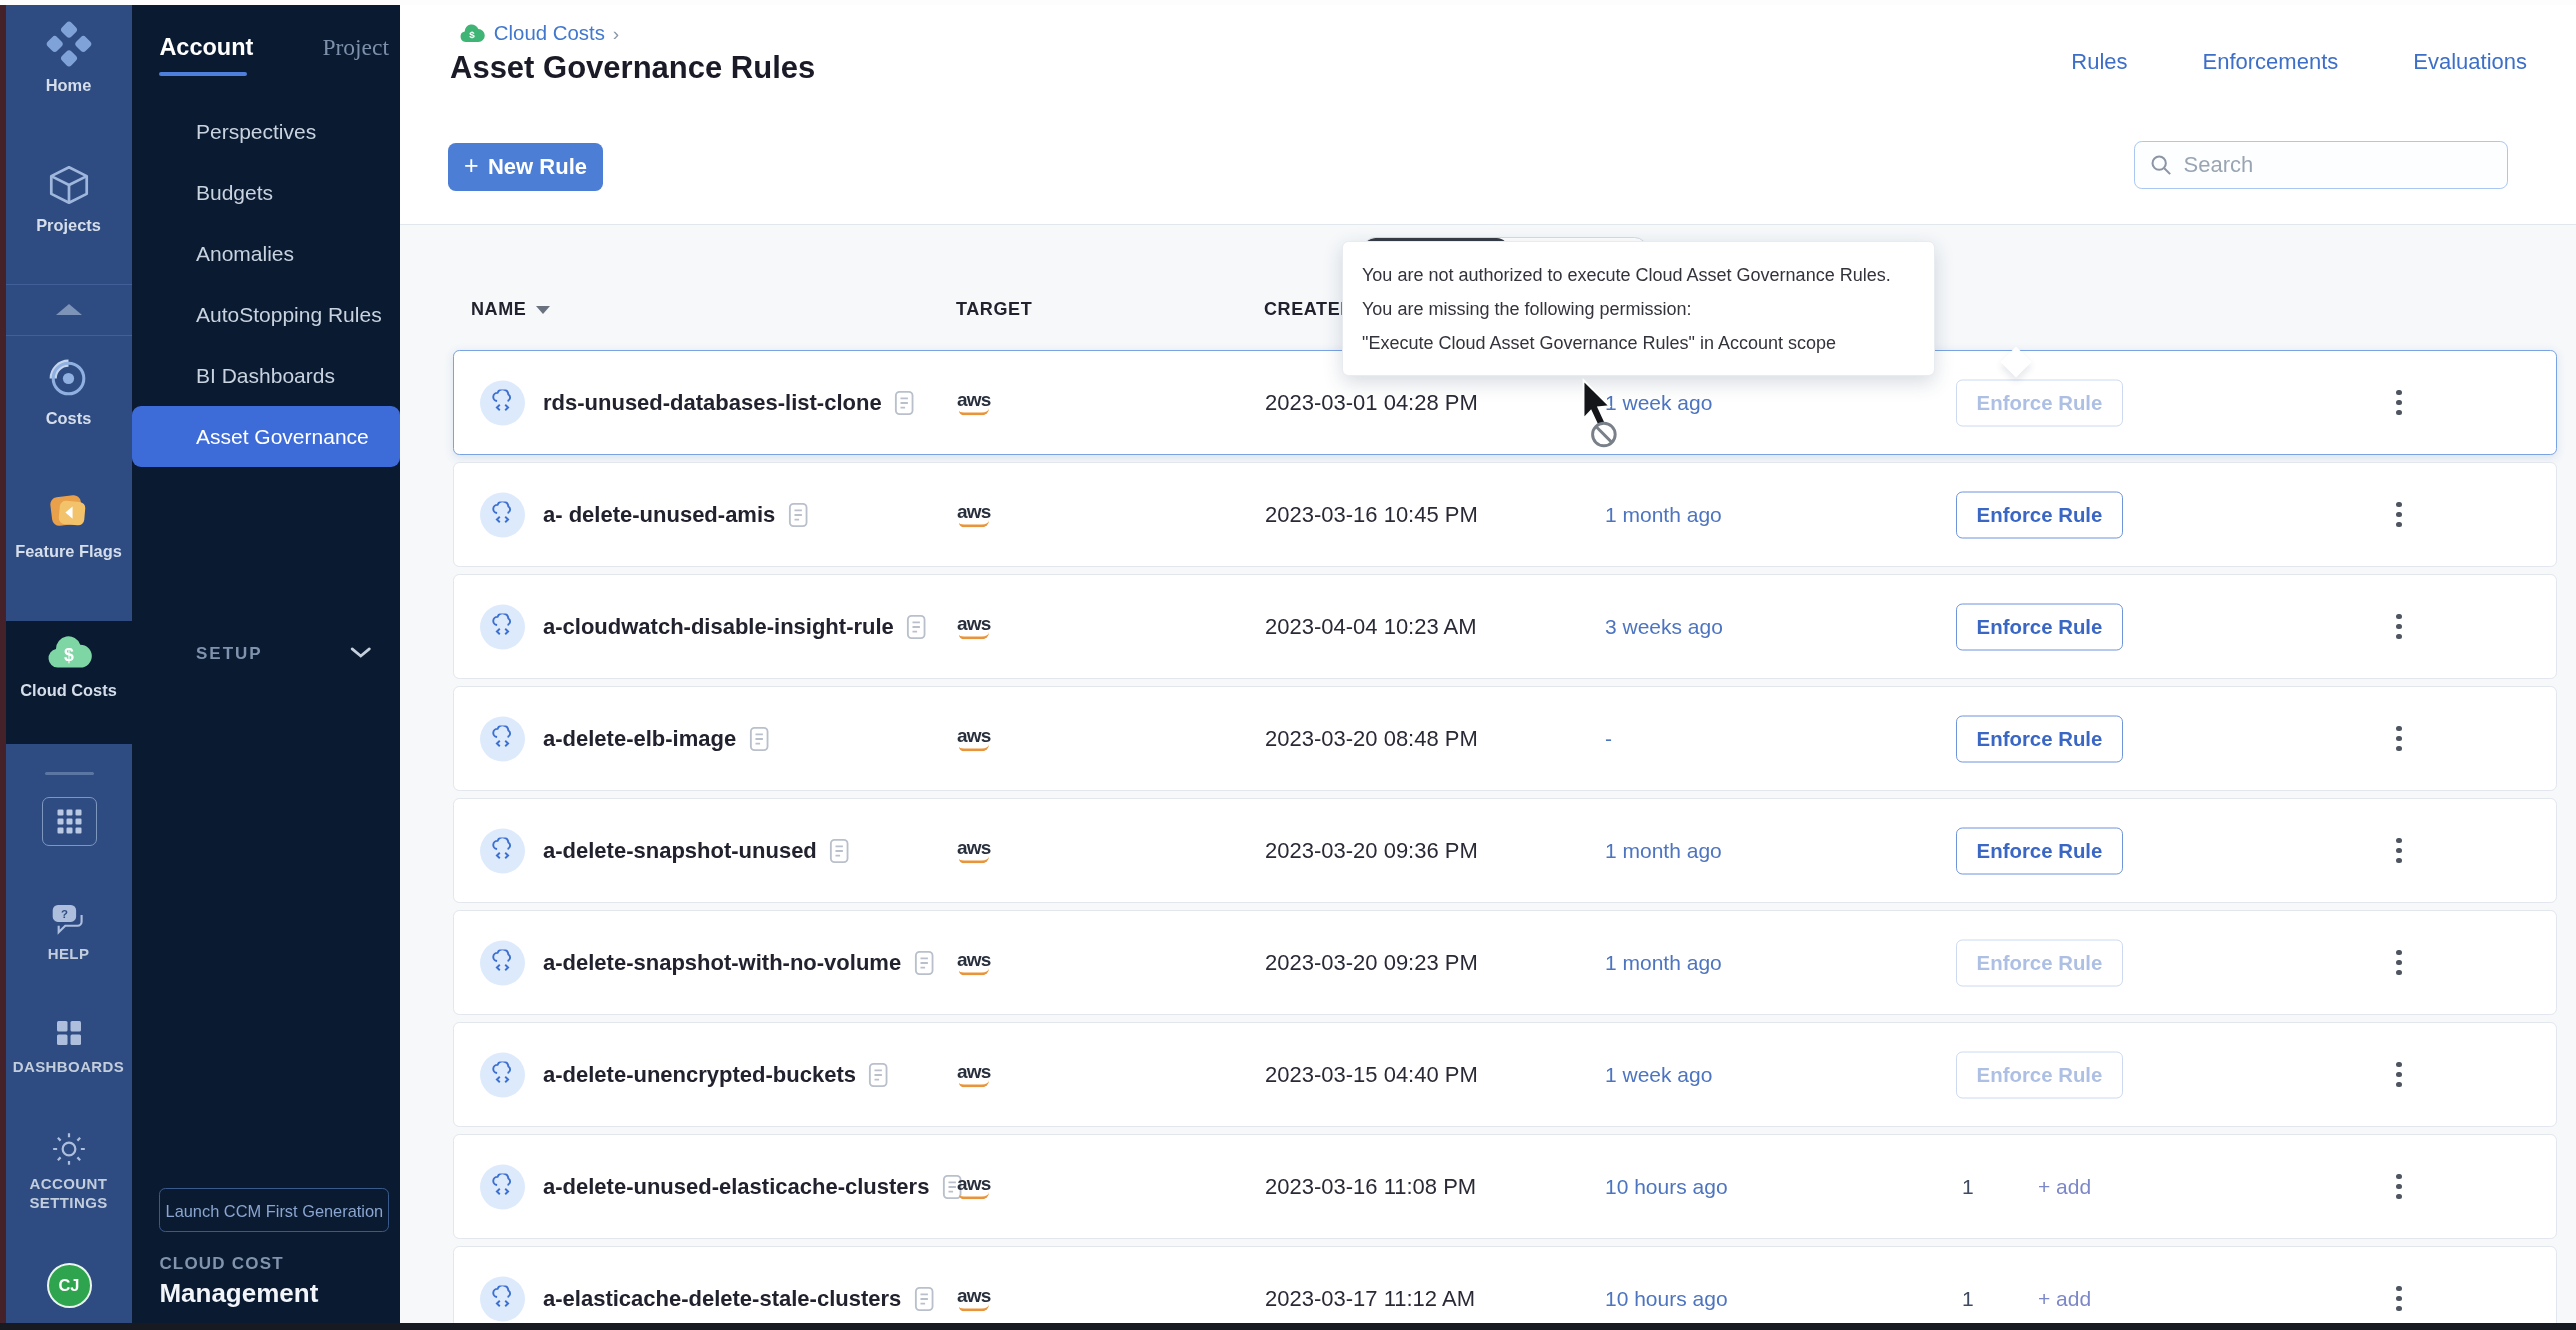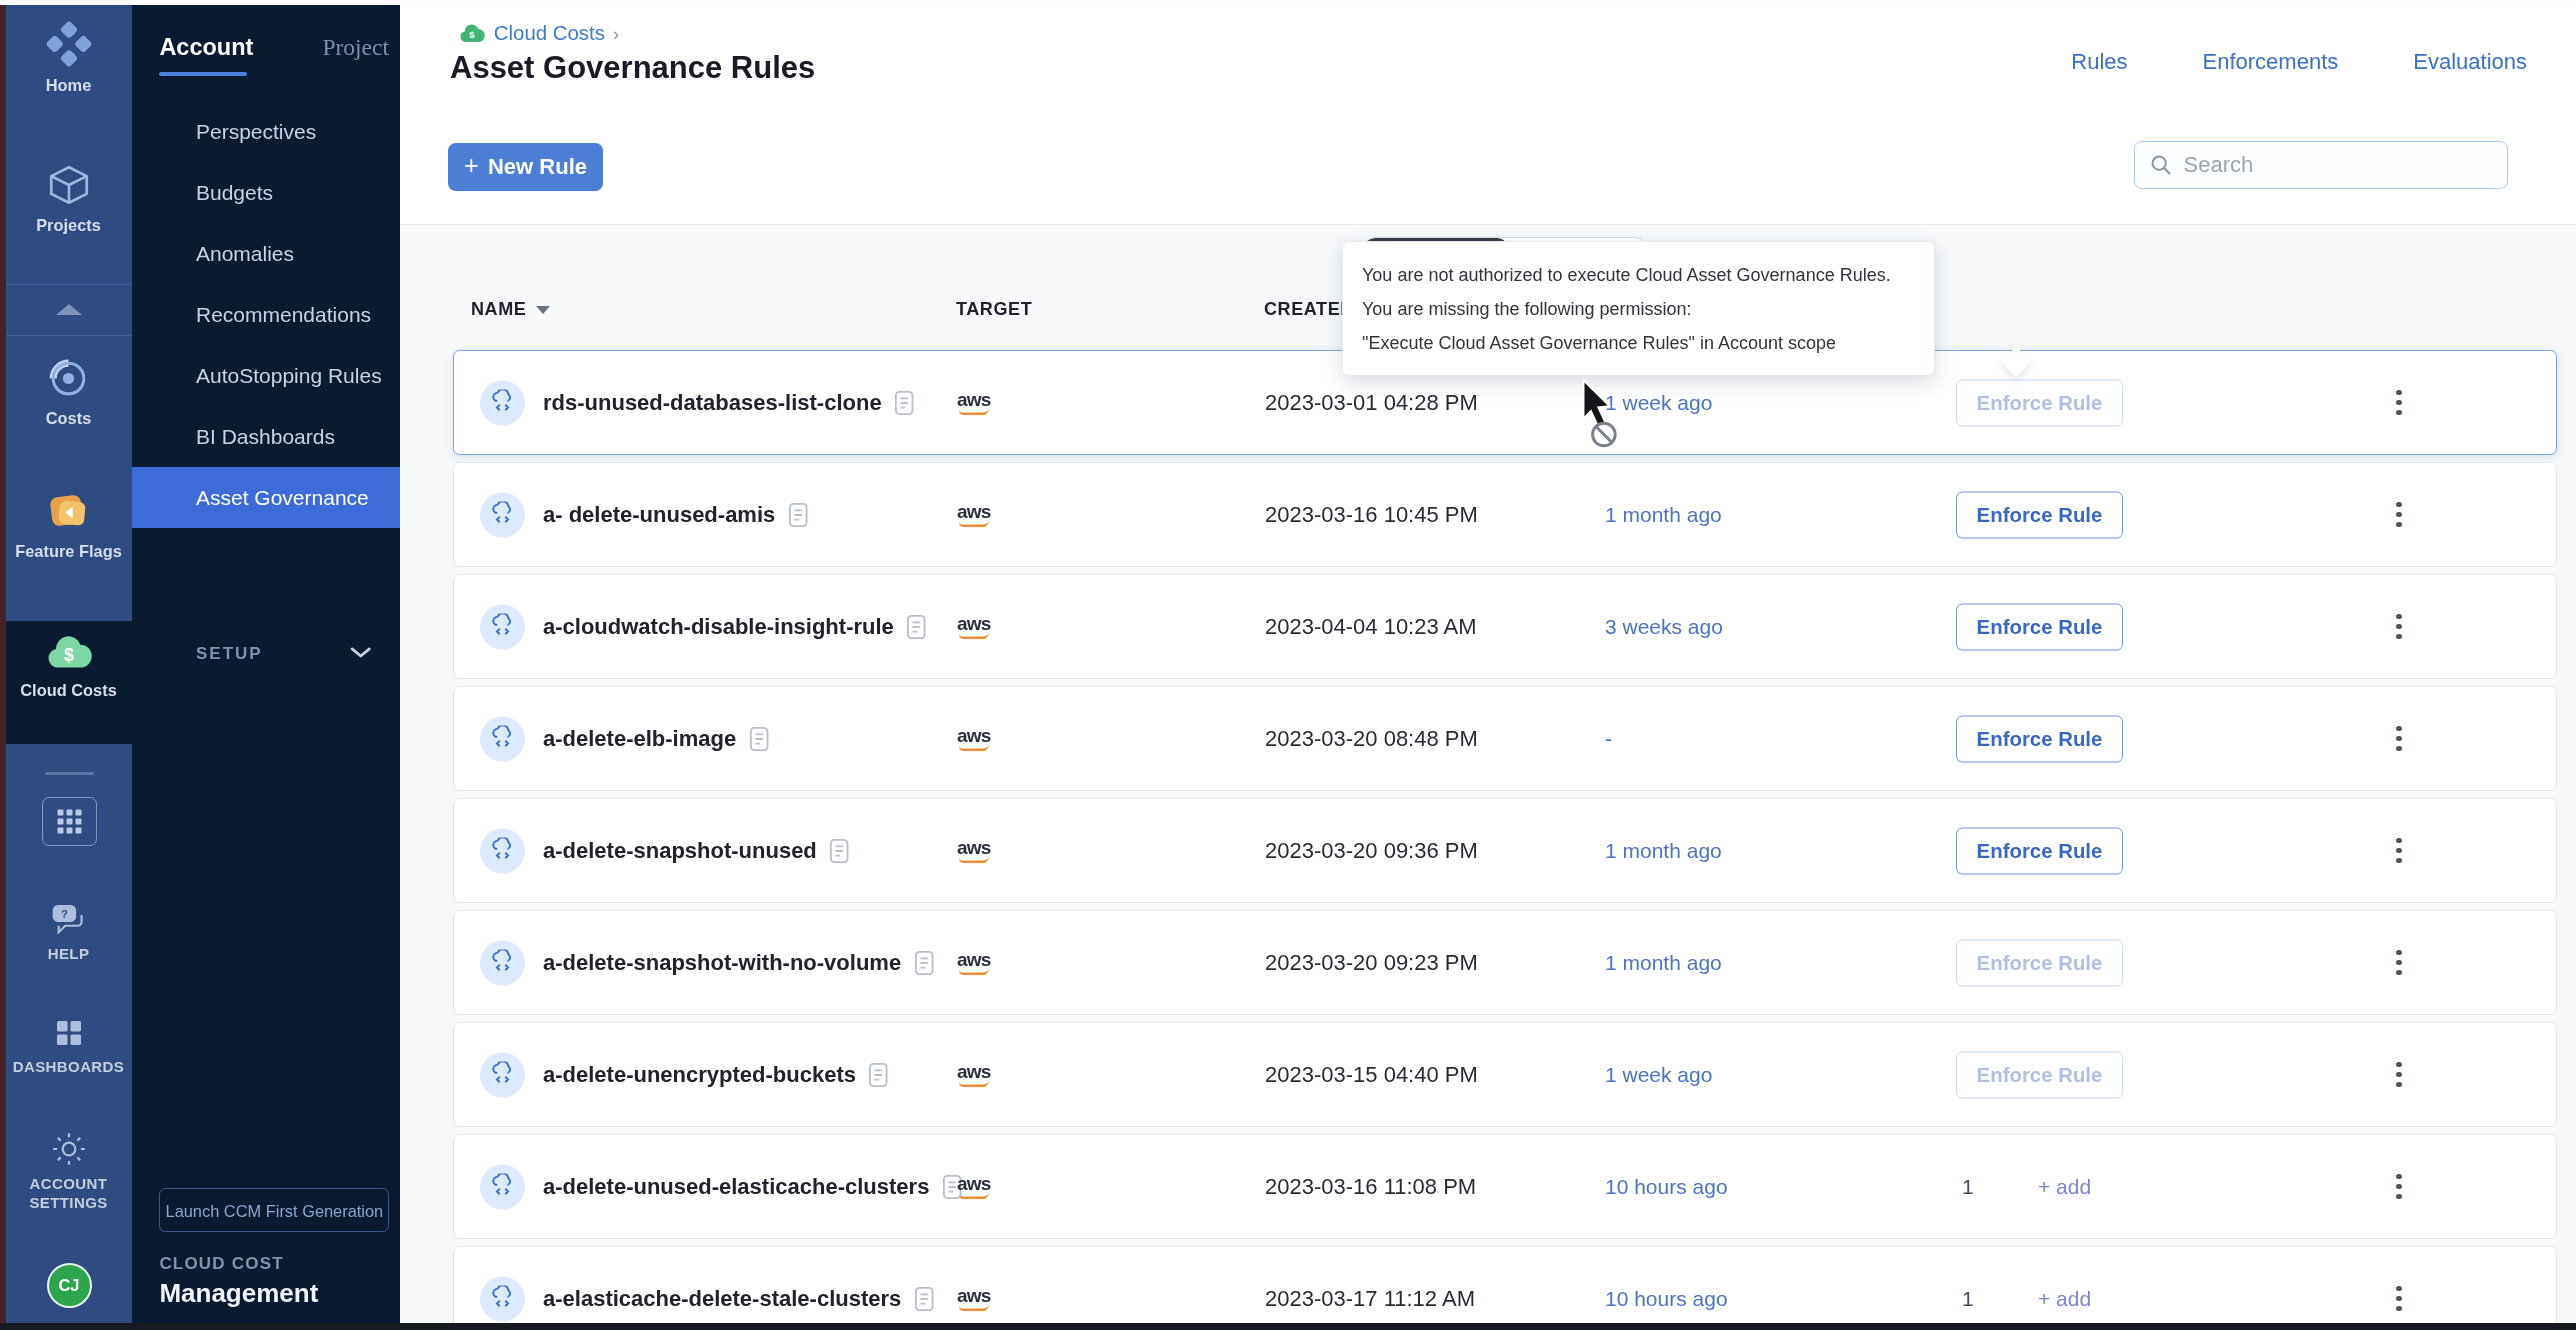--- a/index.html
+++ b/index.html
@@ -243,7 +243,6 @@
         <div class="menu-item">Perspectives</div>
         <div class="menu-item">Budgets</div>
         <div class="menu-item">Anomalies</div>
-        <div class="menu-item">Recommendations</div>
         <div class="menu-item">AutoStopping Rules</div>
         <div class="menu-item">BI Dashboards</div>
         <div class="menu-item active">Asset Governance</div>

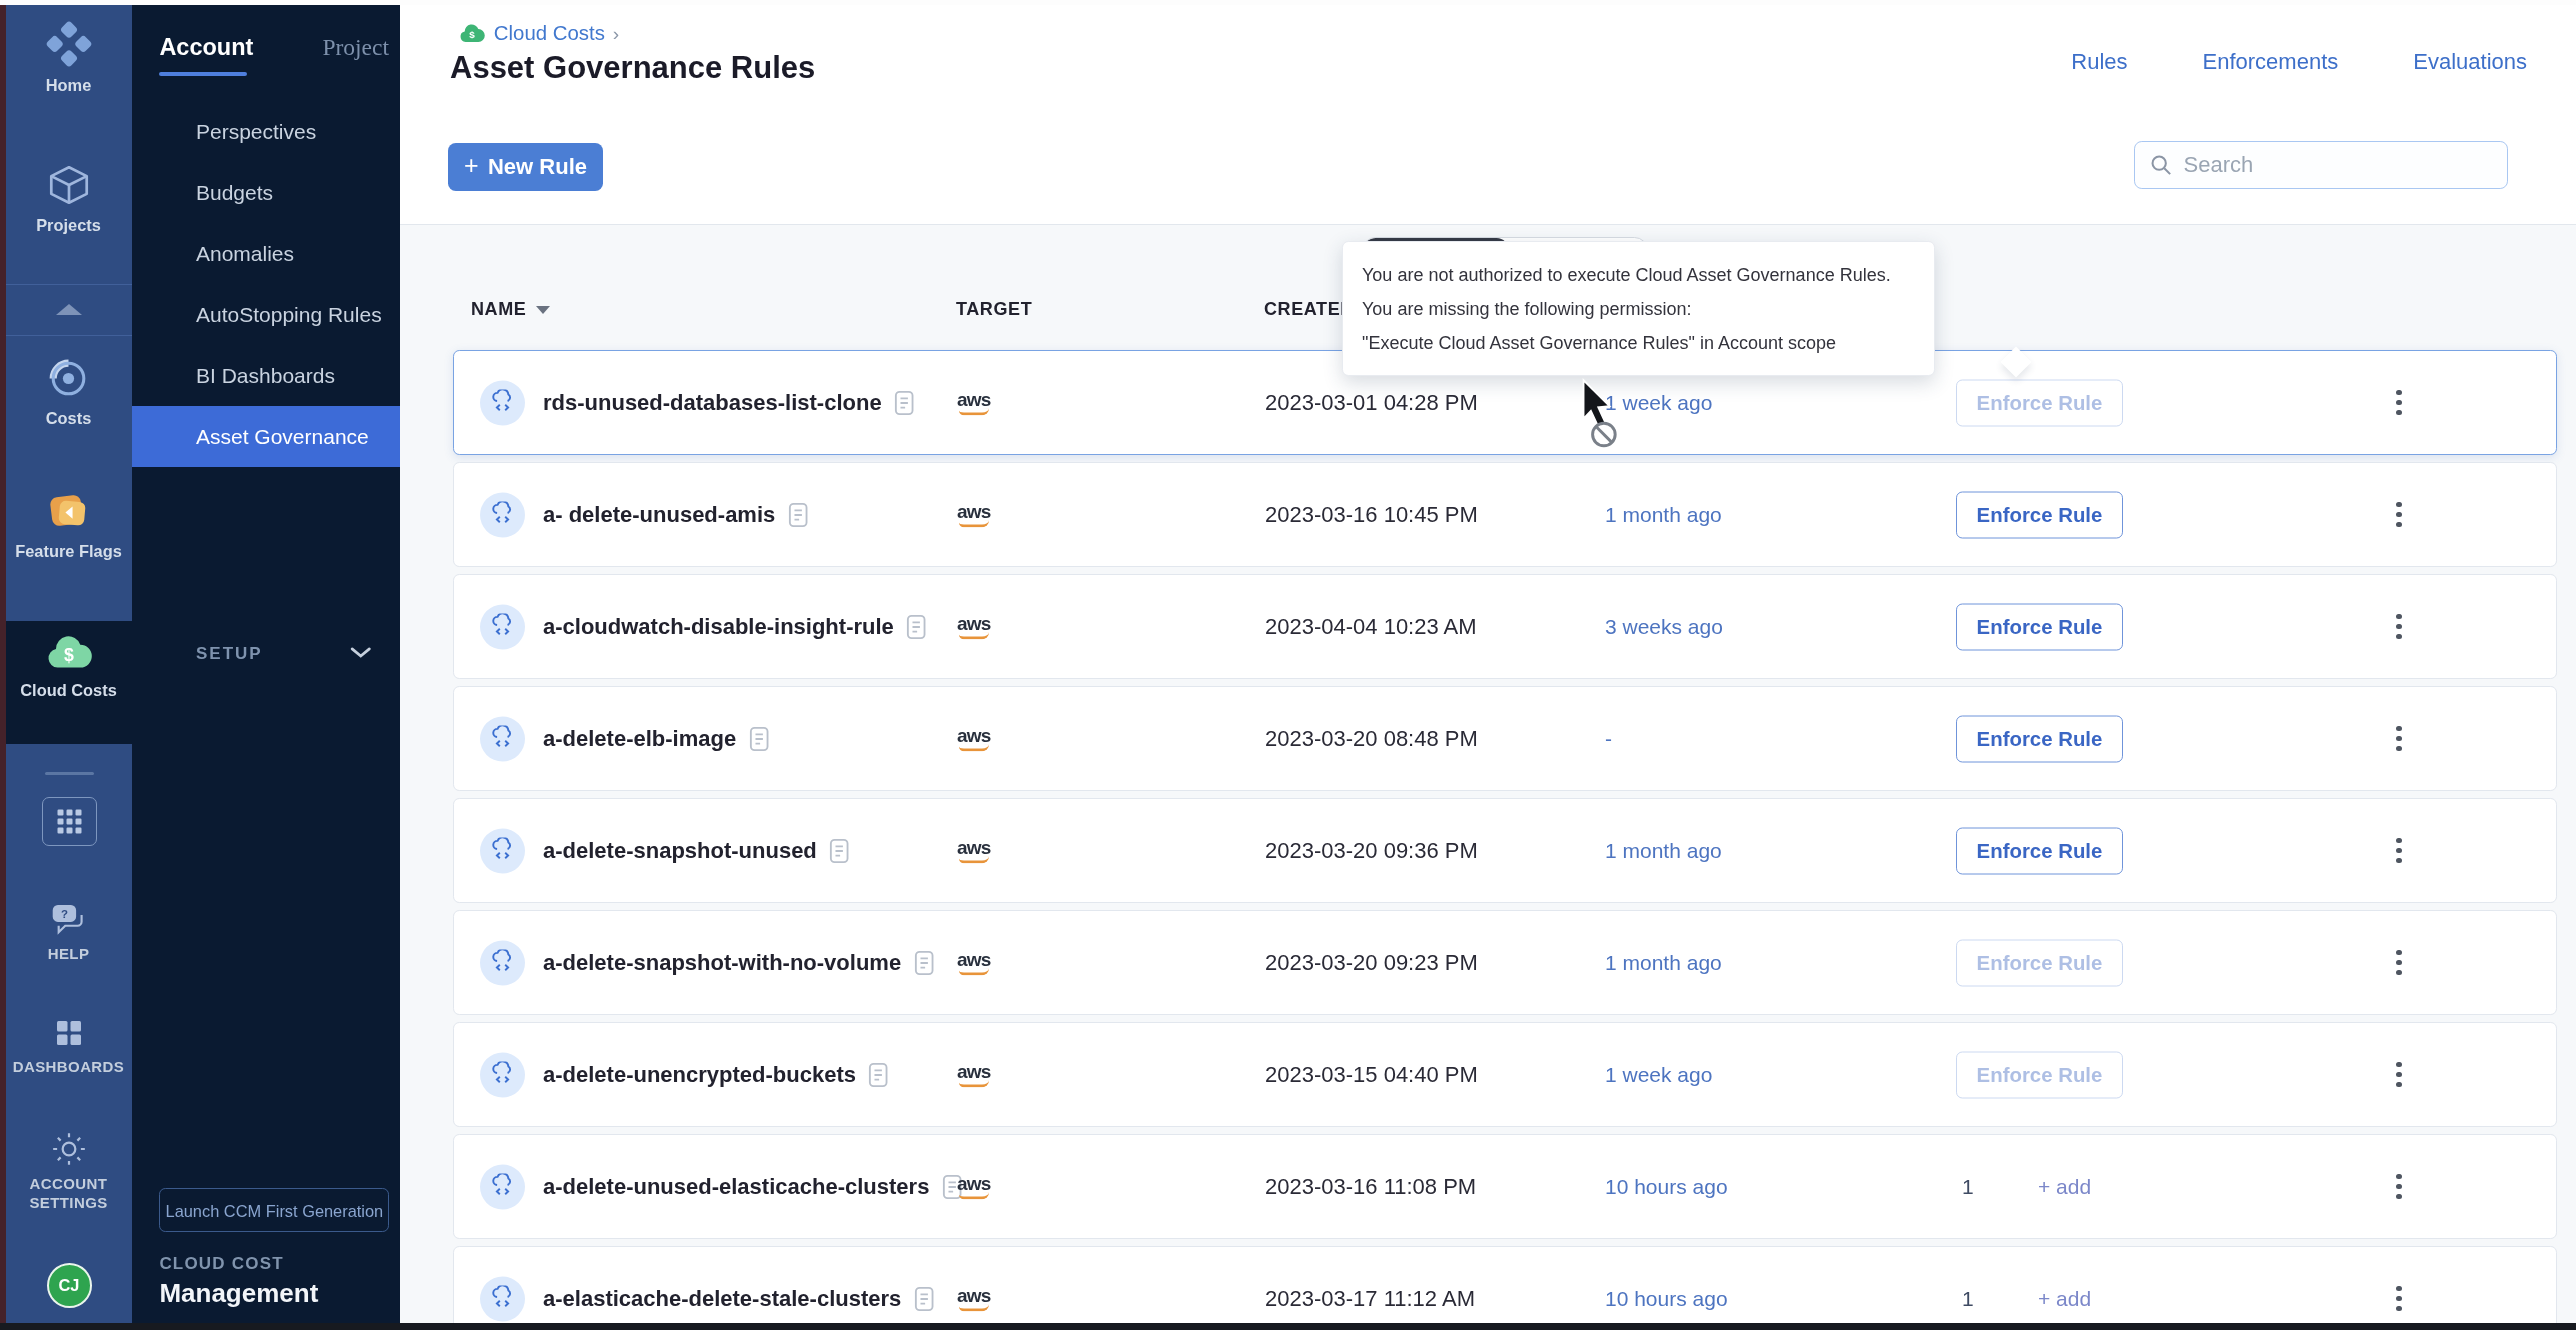--- a/index.html
+++ b/index.html
@@ -44,7 +44,7 @@
   .tab-project { font-size:23.5px; color:#7d90ab; margin-left:69px; cursor:pointer;font-family:Liberation Serif, serif; }
   .menu-items { position:absolute; top:101px; left:0; right:0; }
   .menu-item { height:61px; line-height:61px; padding-left:64px; font-size:21px; color:#c9d3e0; cursor:pointer; white-space:nowrap; }
-  .menu-item.active { background:#3d6bd7; color:#ffffff; font-weight:500; }
+  .menu-item.active { background:#3d6bd7; color:#ffffff; font-weight:500;border-radius:9px; }
   .setup-row { position:absolute; top:636px; left:0; right:0; height:39px; cursor:pointer; }
   .setup-label { position:absolute; left:64px; top:7.8px; font-size:17px; font-weight:700; letter-spacing:2px; color:#7f93ae; }
   .setup-chevron { position:absolute; right:28px; top:9.4px; }

